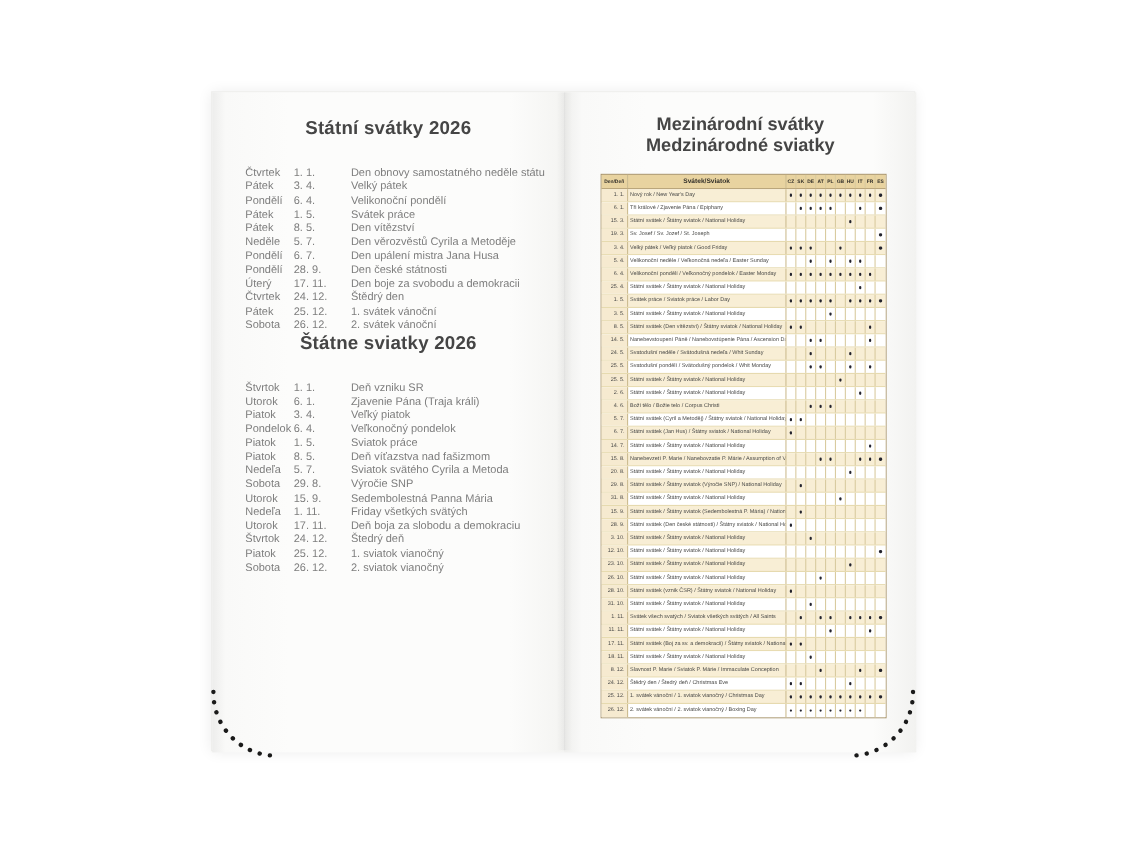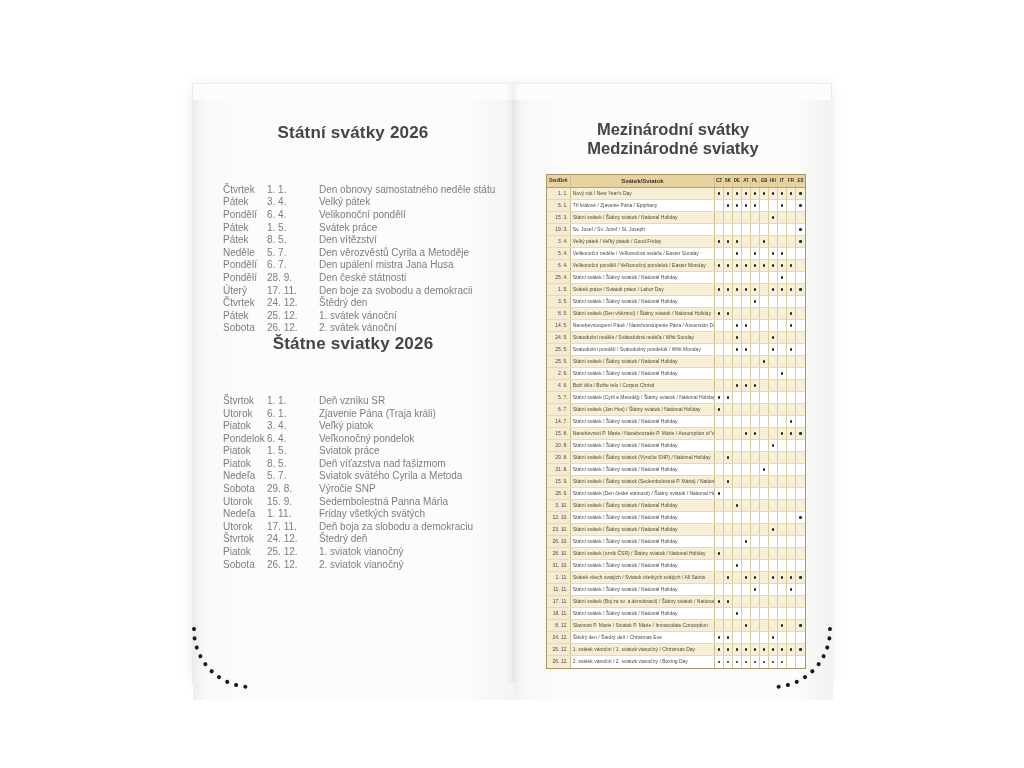--- a/index.html
+++ b/index.html
@@ -10,7 +10,7 @@
             box-shadow:0 1px 12px rgba(0,0,0,0.08); border:1px solid #ececea; background:#fcfcfb; }
   .spread::after { content:''; position:absolute; left:313px; top:0; bottom:0; width:14px; pointer-events:none;
             background:linear-gradient(90deg, rgba(0,0,0,0) 0%, rgba(0,0,0,0.04) 45%, rgba(0,0,0,0.07) 50%, rgba(0,0,0,0.03) 58%, rgba(0,0,0,0) 100%); }
-  .page { position:absolute; top:16px; width:320px; height:600px; }
+  .page { position:absolute; top:0; width:320px; height:600px; }
   .page-left  { left:0;   background:linear-gradient(90deg,#ededec 0px,#f9f9f8 12px,#fcfcfb 70px,#fcfcfb 270px,#f4f4f2 320px); }
   .page-right { left:320px; background:linear-gradient(90deg,#efefed 0px,#f9f9f8 16px,#fcfcfb 75px,#fcfcfb 280px,#f2f2f0 320px); }
 

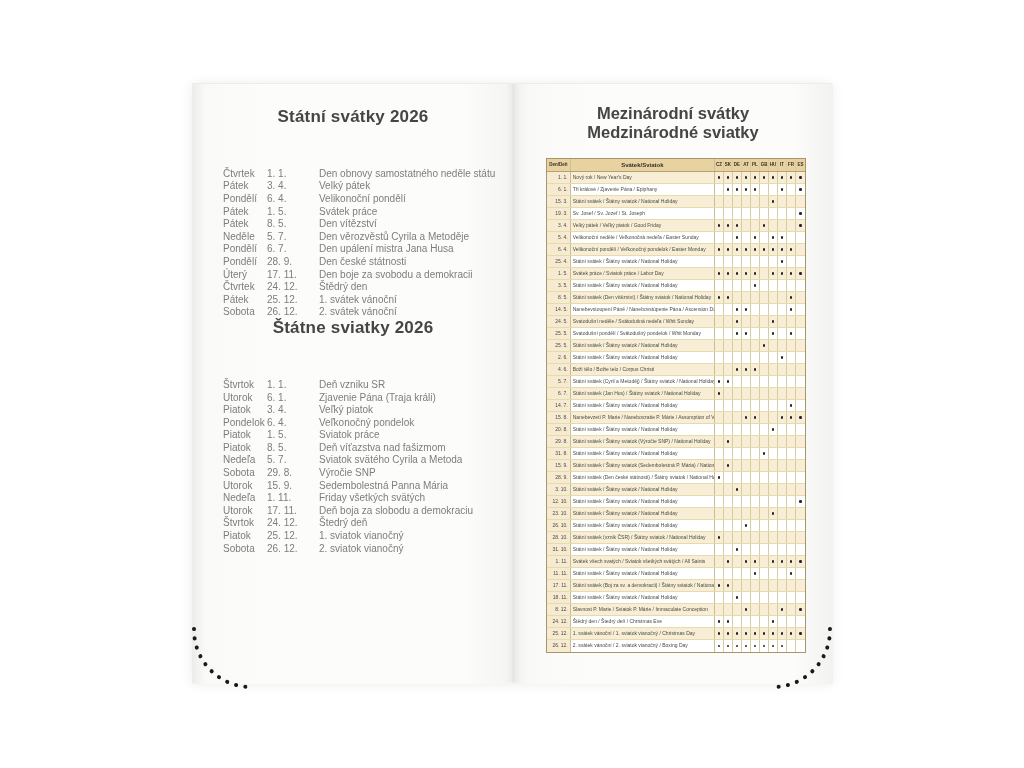--- a/index.html
+++ b/index.html
@@ -17,7 +17,7 @@
   .sec-title { font-size:17px; font-weight:bold; color:var(--heading,#454545); text-align:center; letter-spacing:0.2px; height:20px; line-height:20px; }
   .t-cz { margin-top:23px; }
   .t-sk { }
-  .hlist { margin-top:40px; margin-left:30px; margin-right:12px; }
+  .hlist { margin-top:24px; margin-left:30px; margin-right:12px; }
   .h-row { display:flex; height:12.6px; align-items:center; font-size:10px; color:var(--text_gray,#7d7d7d); }
   .h-day  { width:44px; }
   .h-date { width:52px; }

